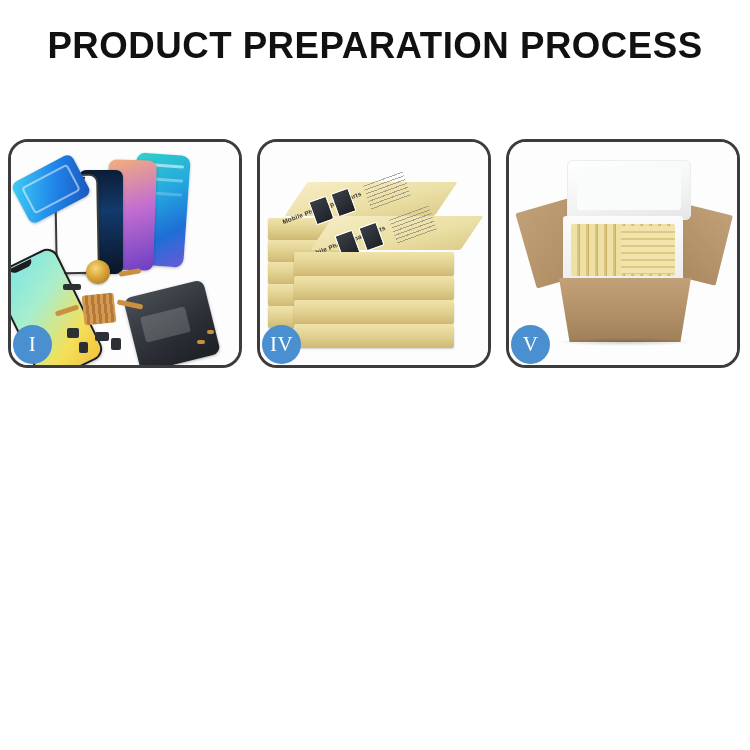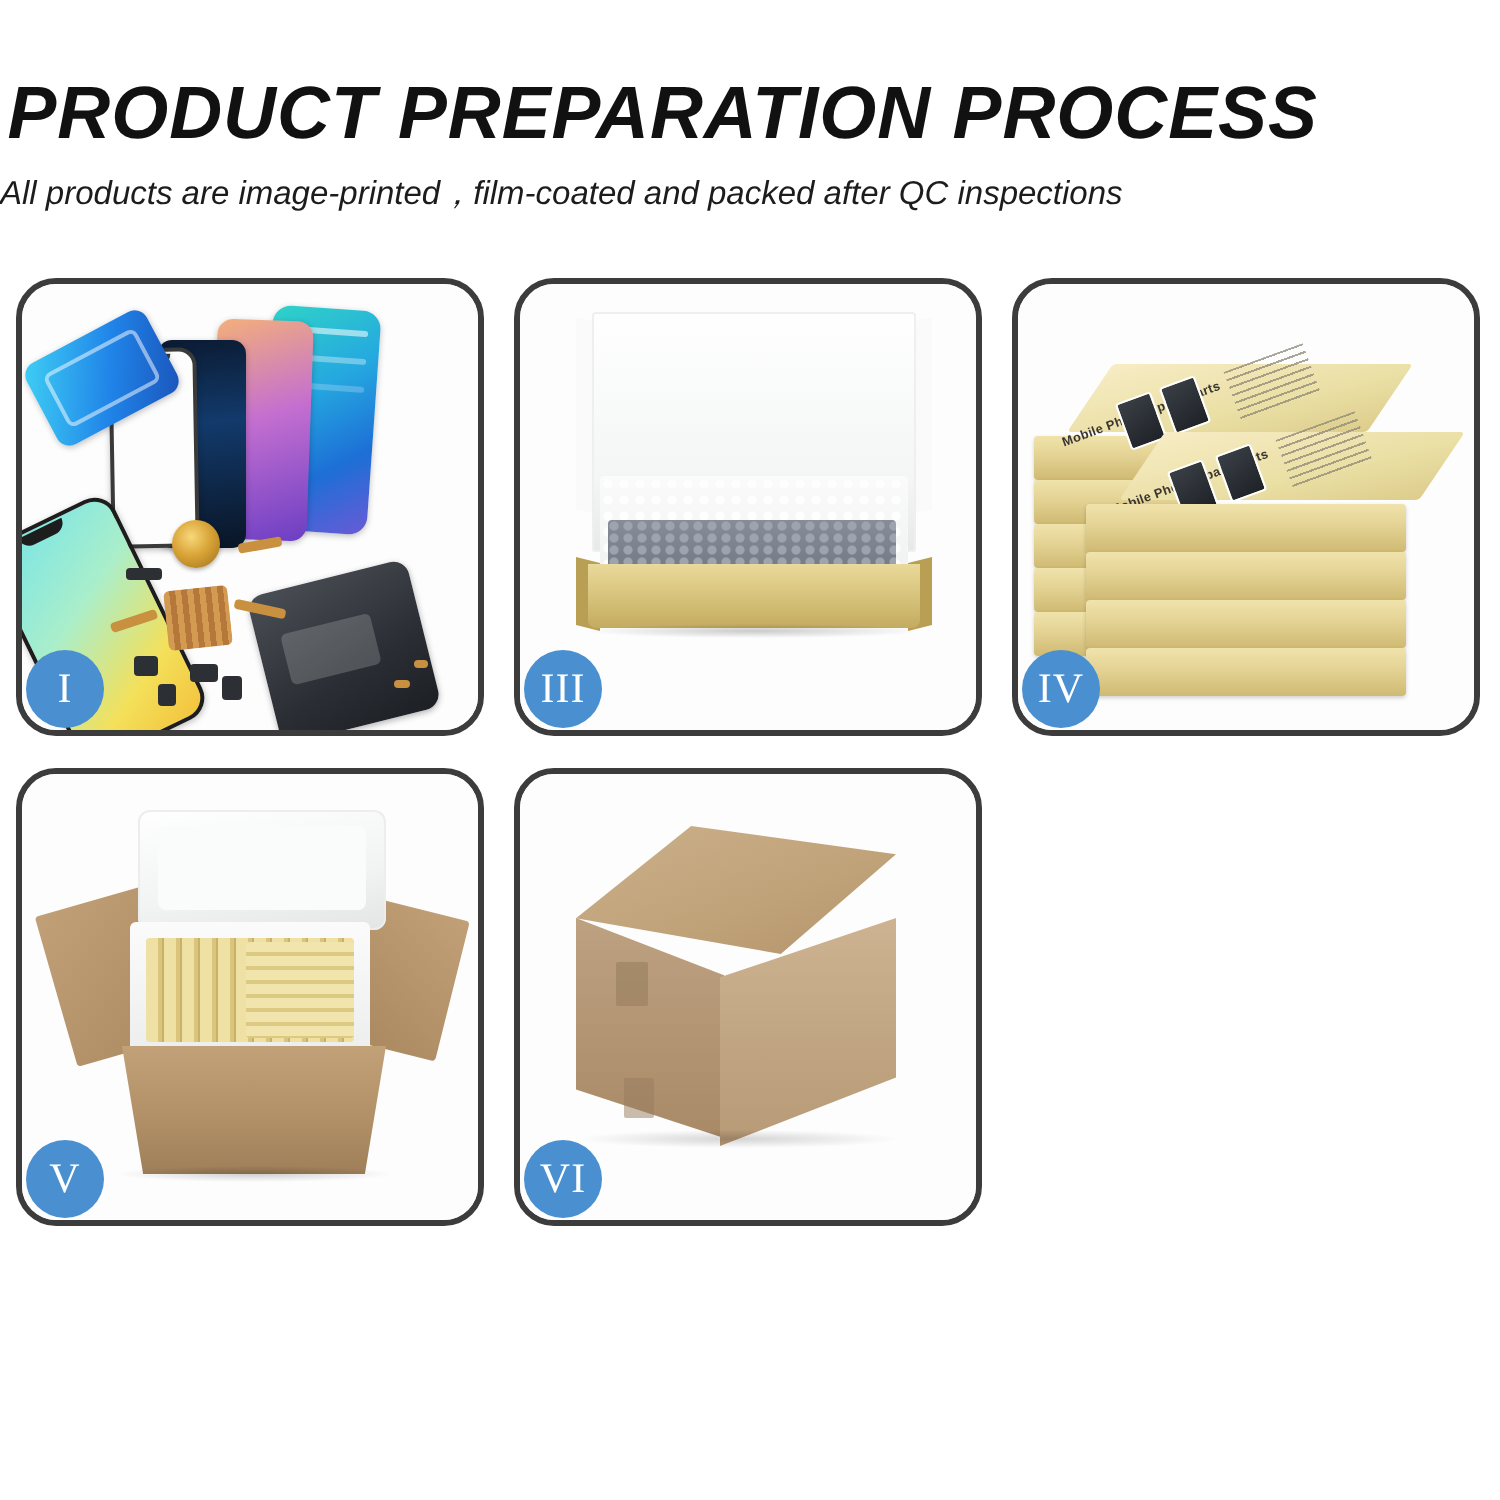--- a/index.html
+++ b/index.html
@@ -17,8 +17,8 @@
 
   
   .header {
-    padding-top: 35px;
-    font-style: italic;
+    text-align: center;
+    padding-top: 24px;
   }
   .title {
     font-family: "Liberation Sans", sans-serif;

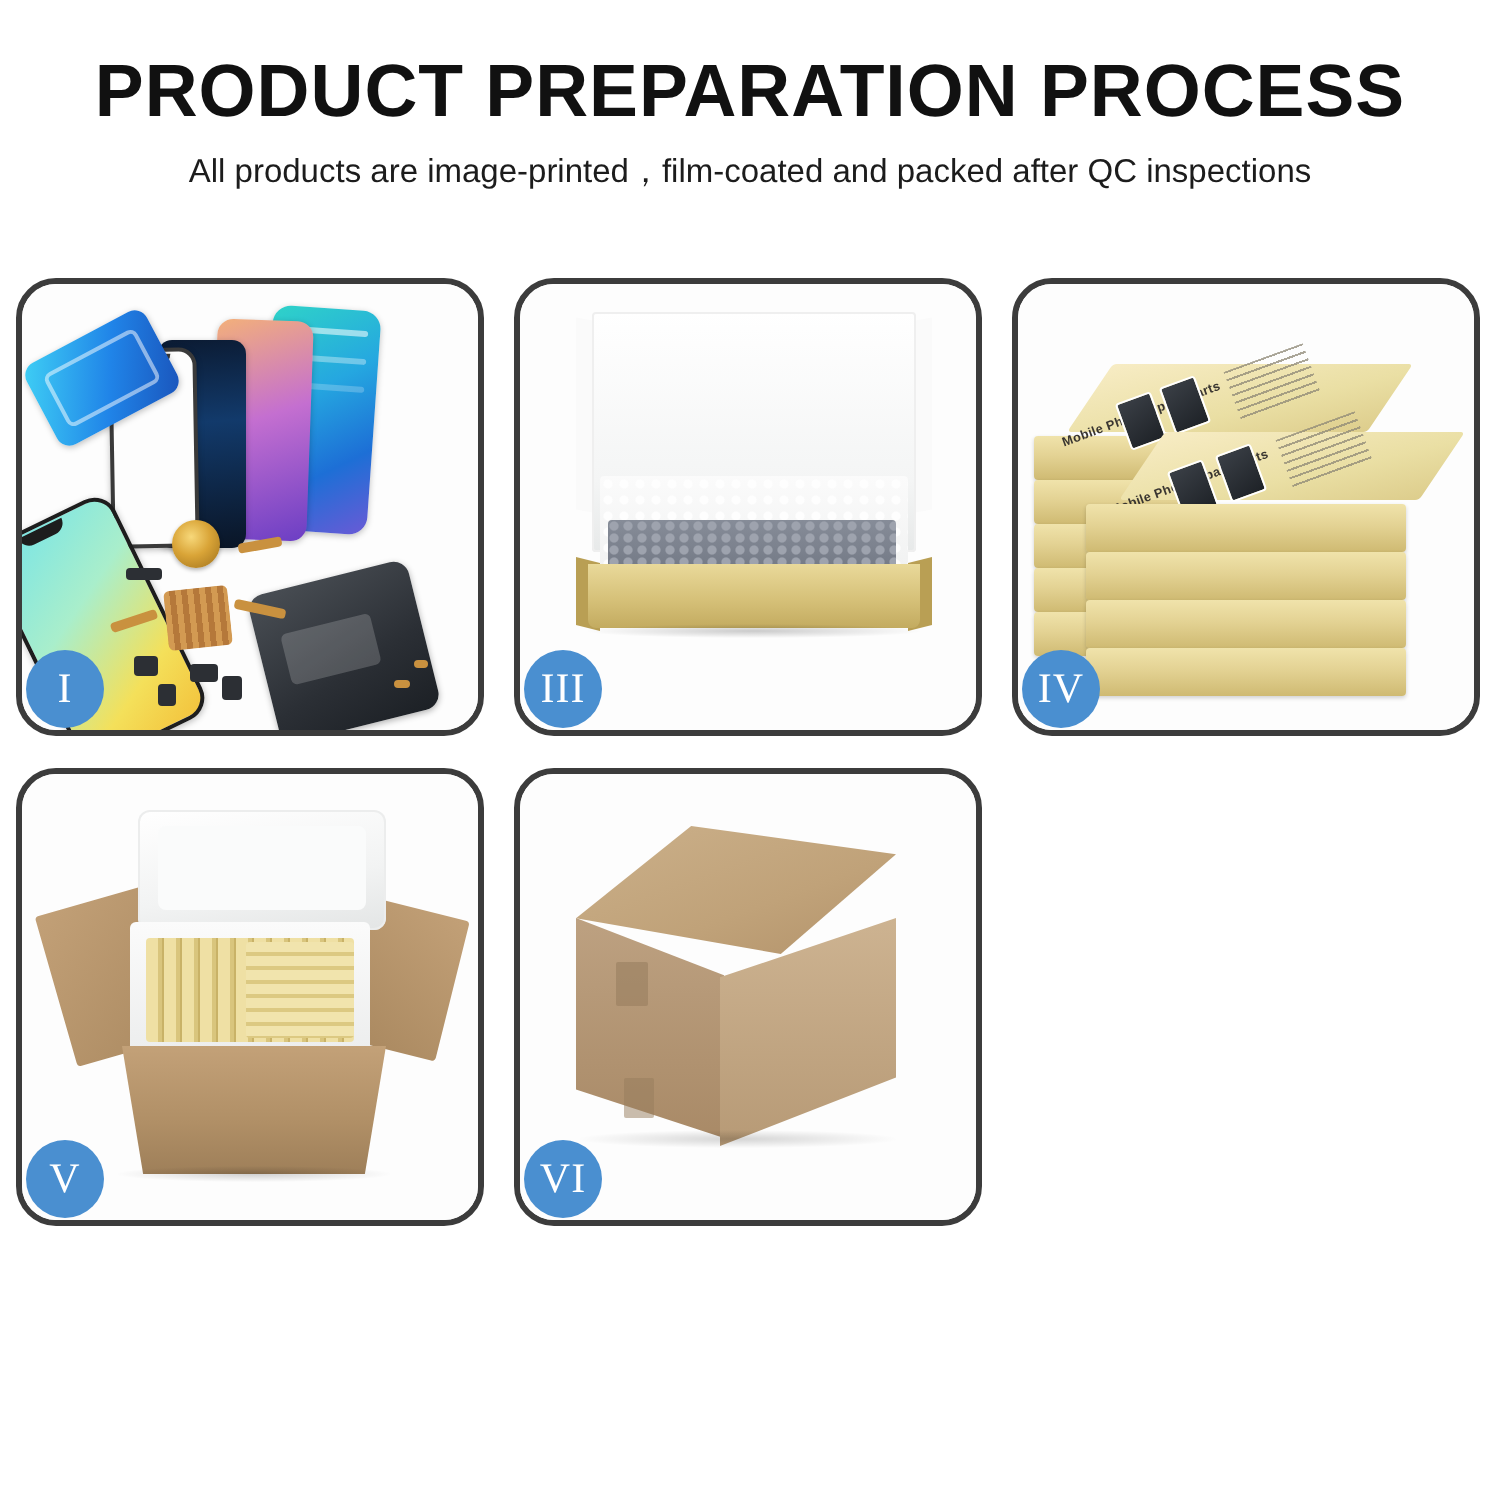--- a/index.html
+++ b/index.html
@@ -374,7 +374,6 @@
 
 <div class="header">
   <div class="title">PRODUCT PREPARATION PROCESS</div>
-  <div class="subtitle">All products are image-printed，film-coated and packed after QC inspections</div>
 </div>
 
 <div class="grid">

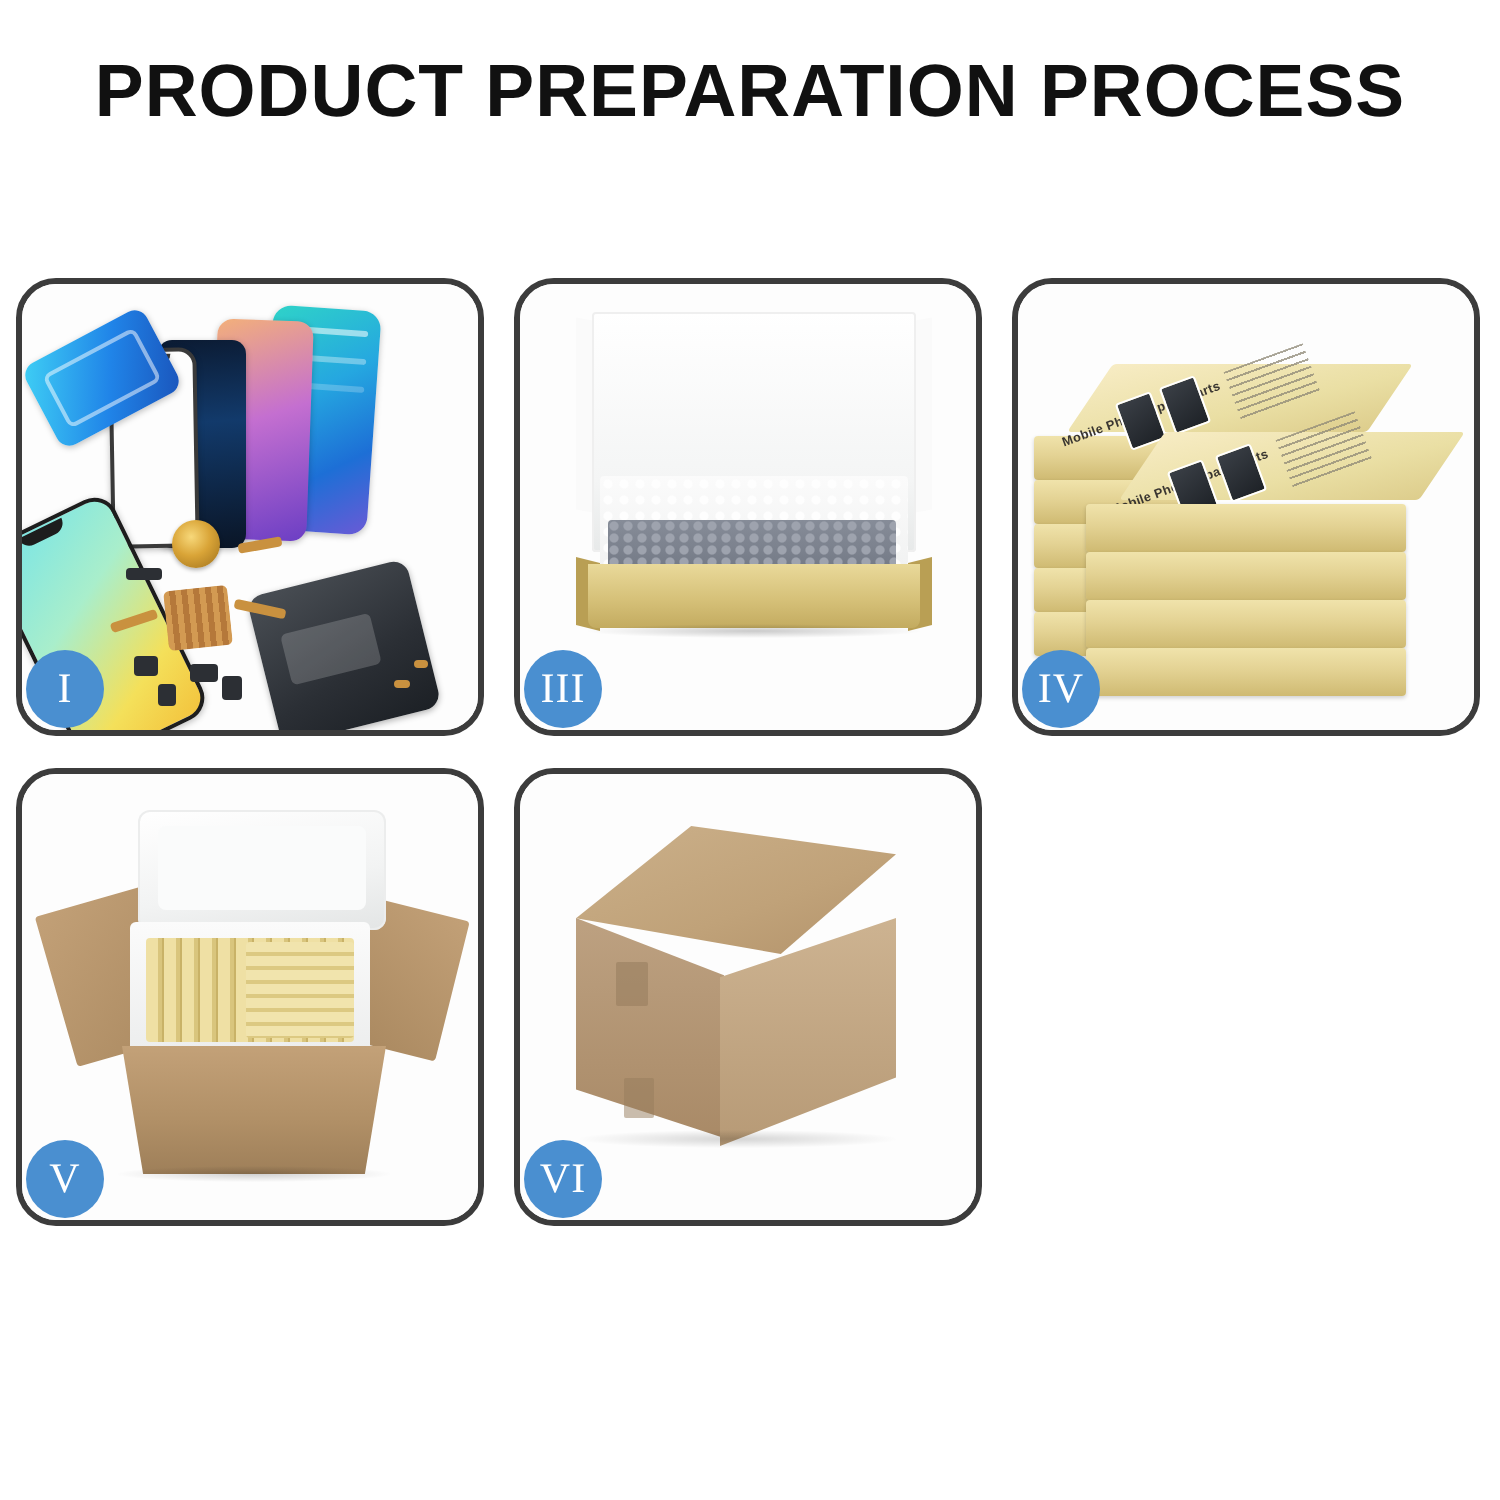--- a/index.html
+++ b/index.html
@@ -406,22 +406,6 @@
   </div>
 
 
-  <div class="panel">
-    <div class="panel-inner">
-      <div class="scene">
-        <div class="p3-lidL"></div>
-        <div class="p3-lidR"></div>
-        <div class="p3-lidback"></div>
-        <div class="p3-foam"></div>
-        <div class="p3-grey"></div>
-        <div class="p3-trayL"></div>
-        <div class="p3-trayR"></div>
-        <div class="p3-tray"></div>
-        <div class="p3-shadow"></div>
-      </div>
-    </div>
-    <div class="badge">III</div>
-  </div>
 
   <div class="panel">
     <div class="panel-inner">

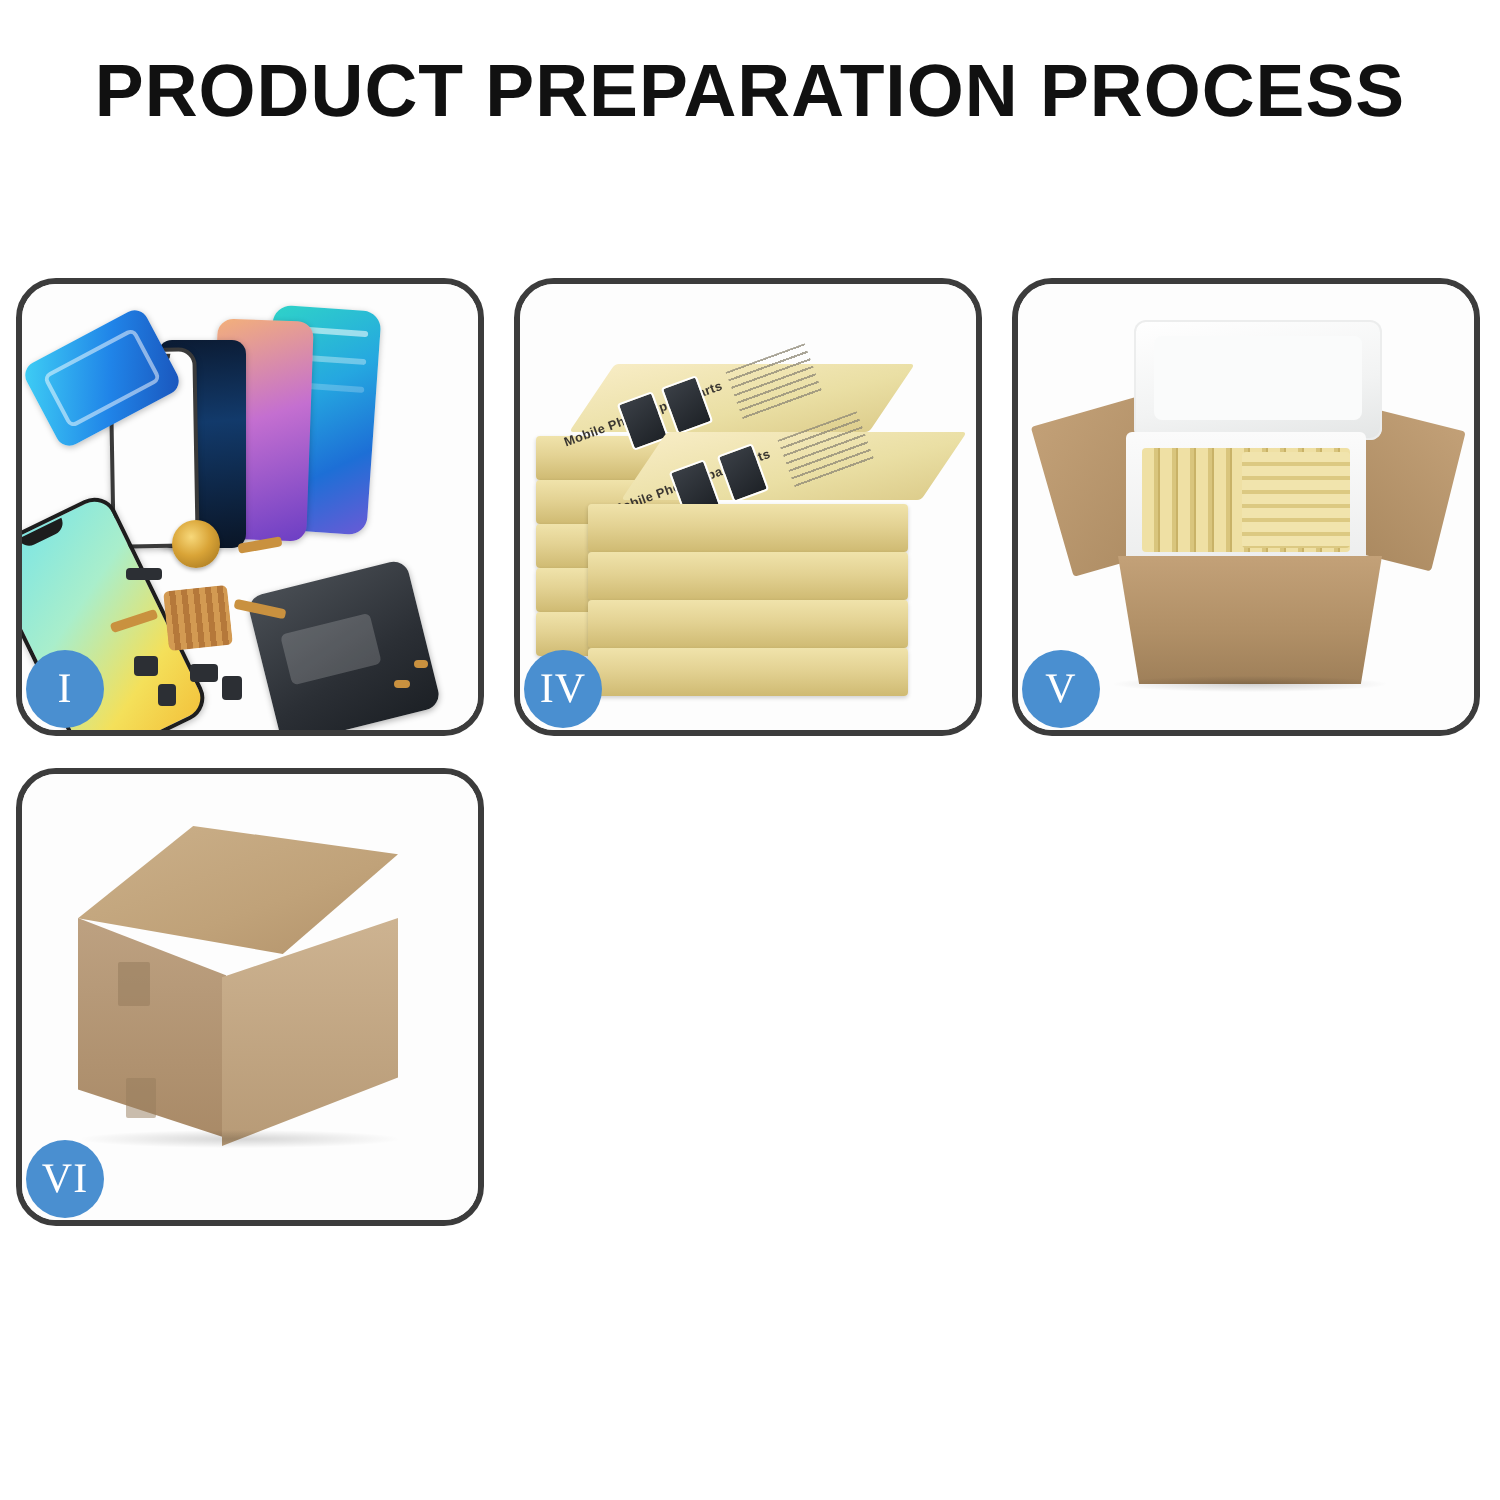--- a/index.html
+++ b/index.html
@@ -456,20 +456,6 @@
     <div class="badge">V</div>
   </div>
 
-  <div class="panel">
-    <div class="panel-inner">
-      <div class="scene">
-        <div class="p6-top"></div>
-        <div class="p6-left"></div>
-        <div class="p6-right"></div>
-        <div class="p6-seam"></div>
-        <div class="p6-tapeT"></div>
-        <div class="p6-tapeB"></div>
-        <div class="p6-shadow"></div>
-      </div>
-    </div>
-    <div class="badge">VI</div>
-  </div>
 
 </div>
 

